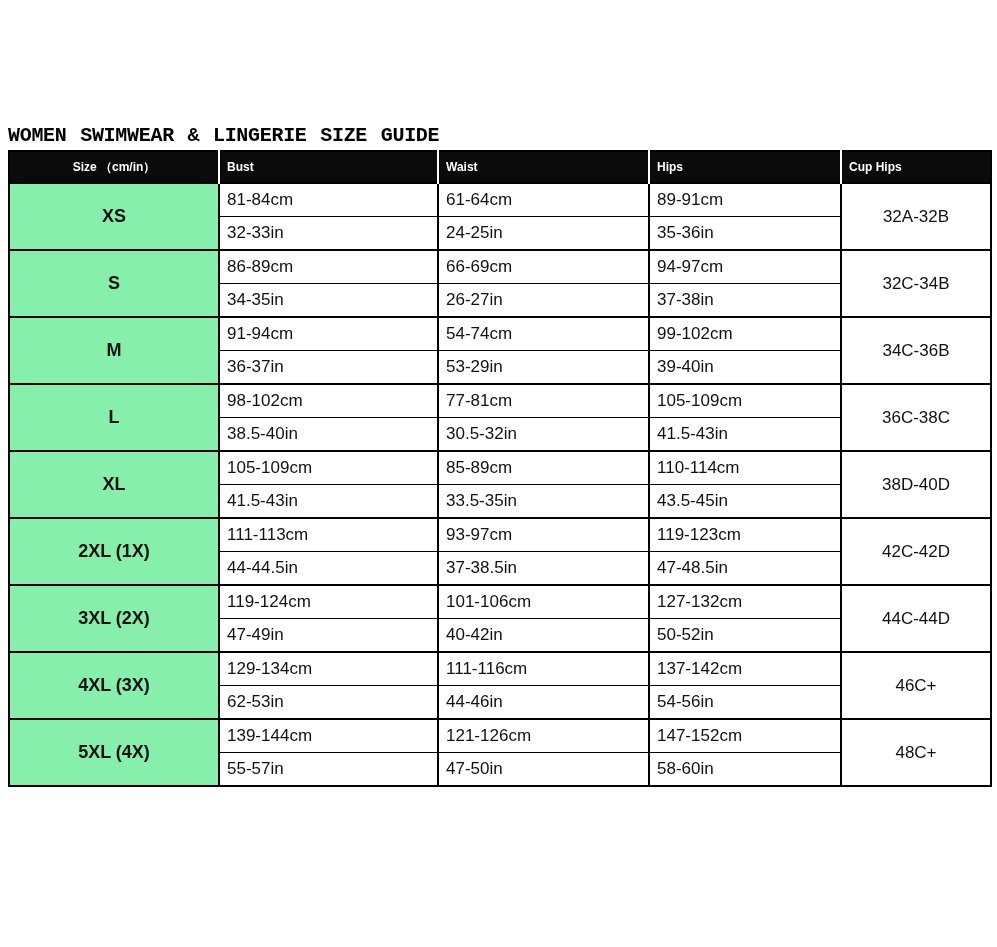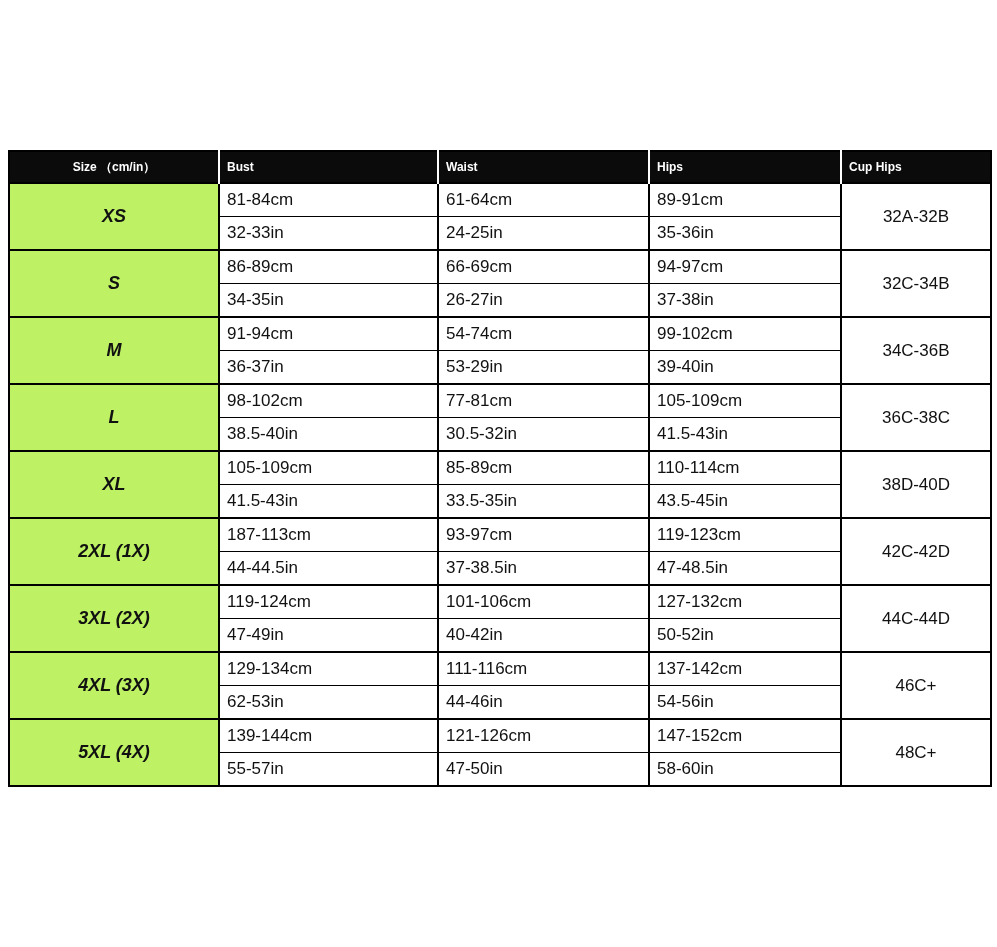--- a/index.html
+++ b/index.html
@@ -91,6 +91,7 @@
 <body>
 
 <div class="page">
+  <h1 class="title">WOMEN SWIMWEAR &amp; LINGERIE SIZE GUIDE</h1>
 
   <table class="size-guide">
     <colgroup>

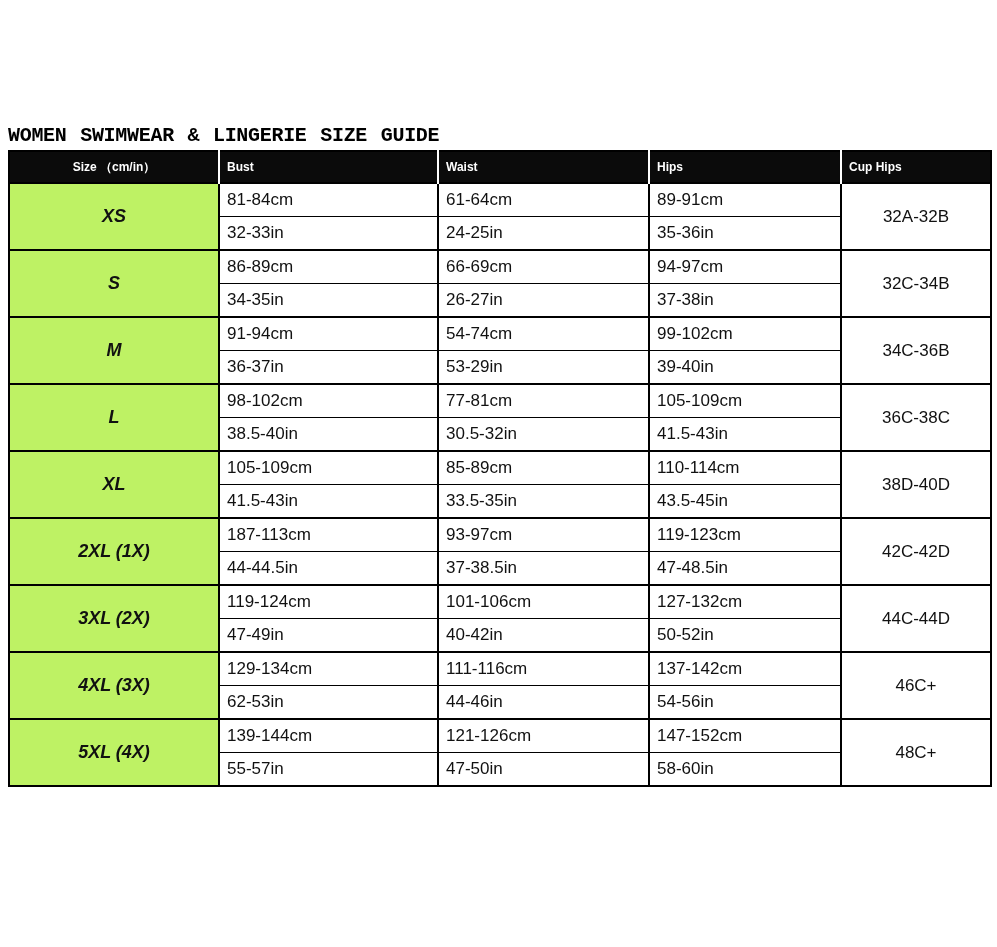--- a/index.html
+++ b/index.html
@@ -72,13 +72,12 @@
   }
   tr.group-start td { border-top-width: 2px; }
   td.size-cell {
-    background: #bef264;
+    background: #86efac;
     font-weight: 700;
     font-size: 18px;
     text-align: center;
     padding: 0;
     border-left-width: 1px;
-    font-style: italic;
   }
   td.cup-cell {
     text-align: center;

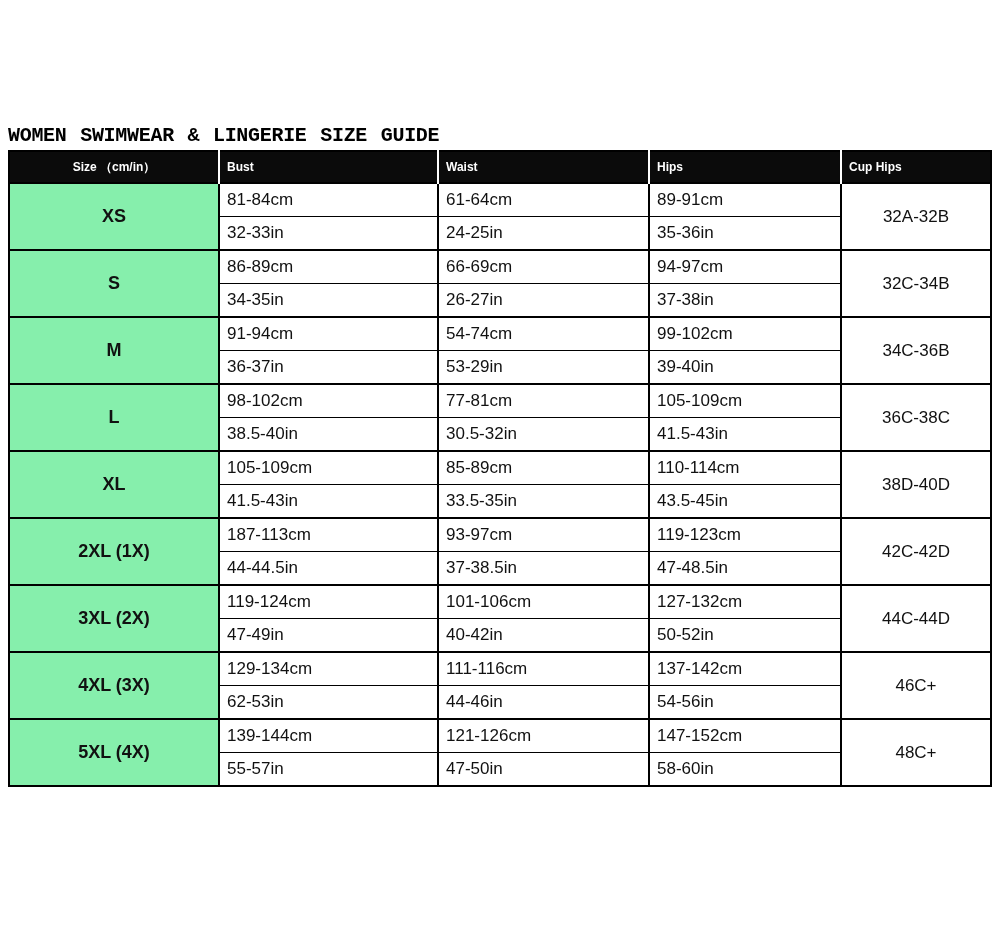--- a/index.html
+++ b/index.html
@@ -172,7 +172,7 @@
         </tr>
         <tr class="group-start">
           <td class="size-cell" rowspan="2">2XL (1X)</td>
-          <td class="value-cell">187-113cm</td>
+          <td class="value-cell">111-113cm</td>
           <td class="value-cell">93-97cm</td>
           <td class="value-cell">119-123cm</td>
           <td class="cup-cell" rowspan="2">42C-42D</td>

